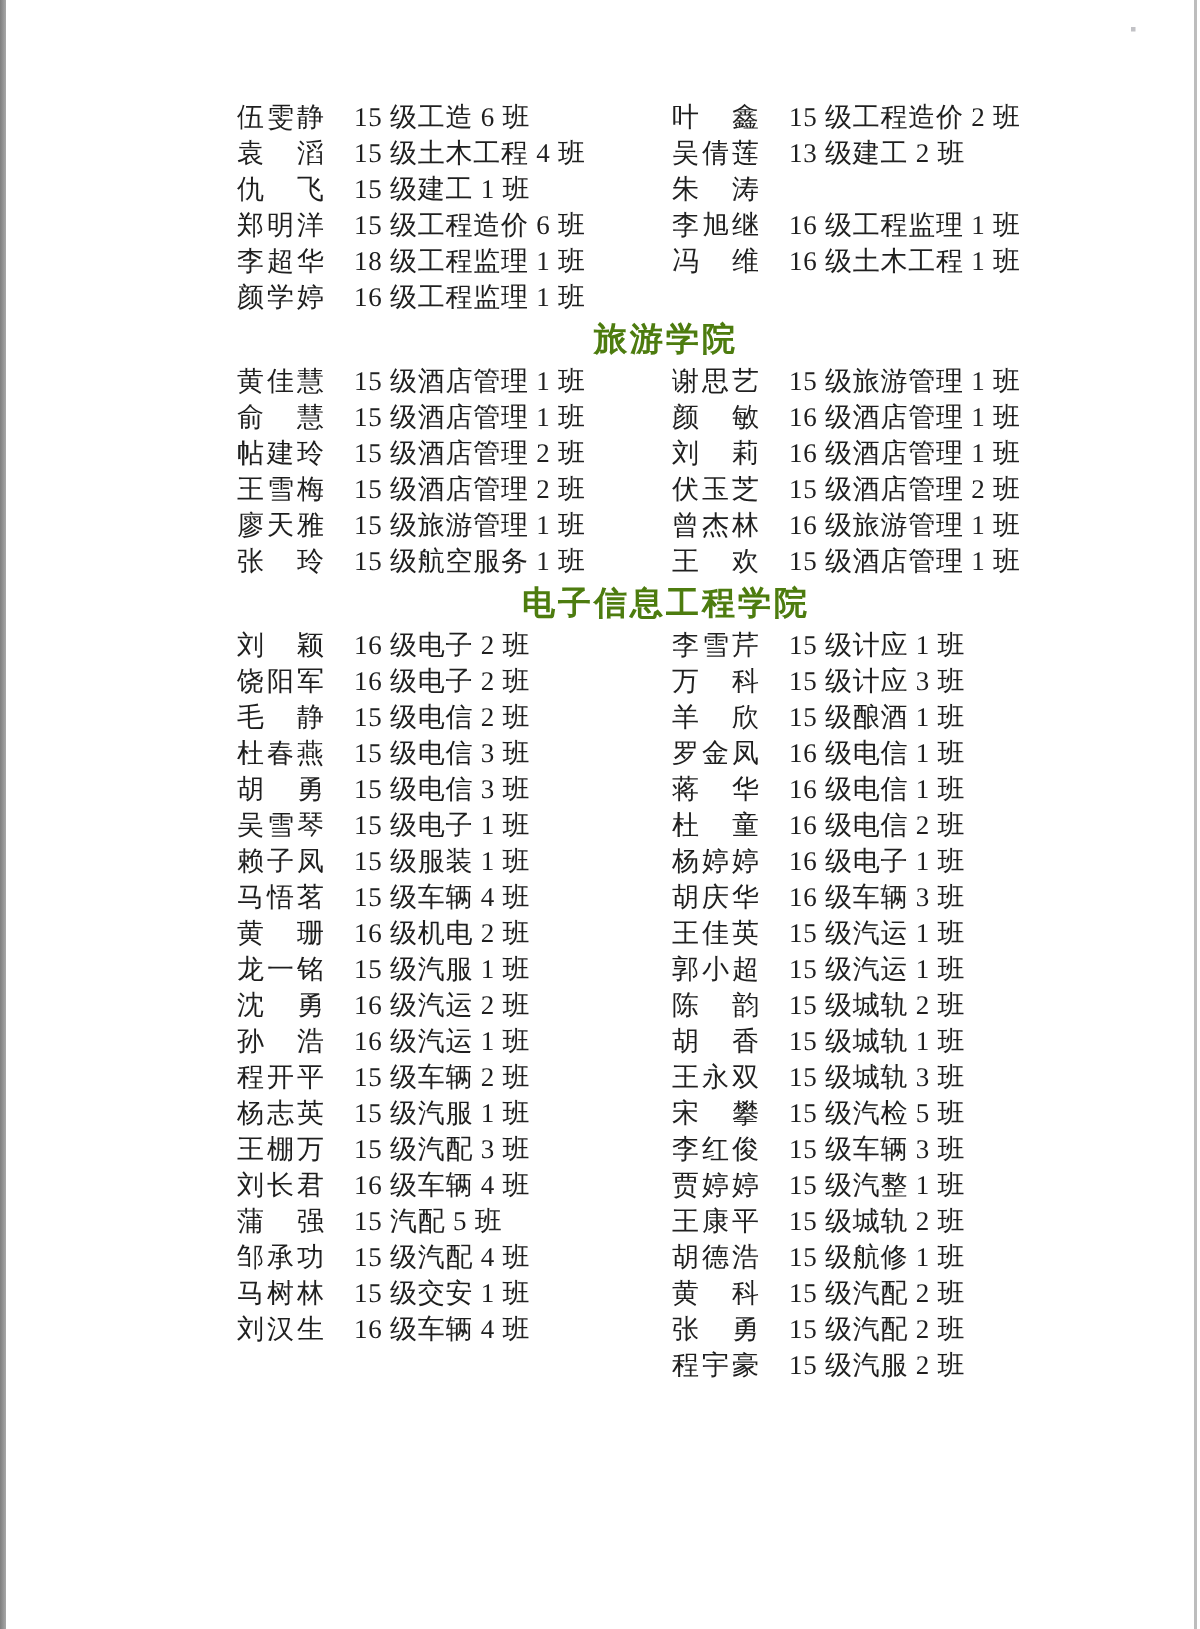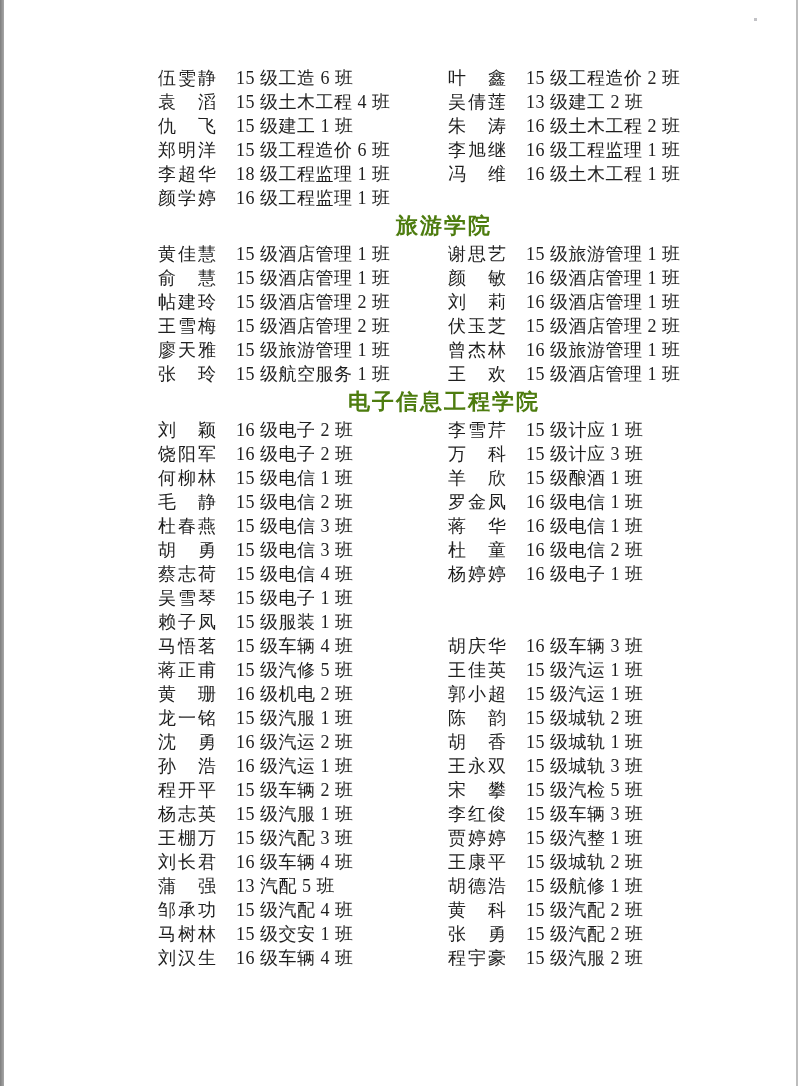--- a/index.html
+++ b/index.html
@@ -115,7 +115,6 @@
 
   <div class="row">
     <span class="name">朱涛</span>
-    <span class="klass">16 级土木工程 2 班</span>
   </div>
 
   <div class="row">

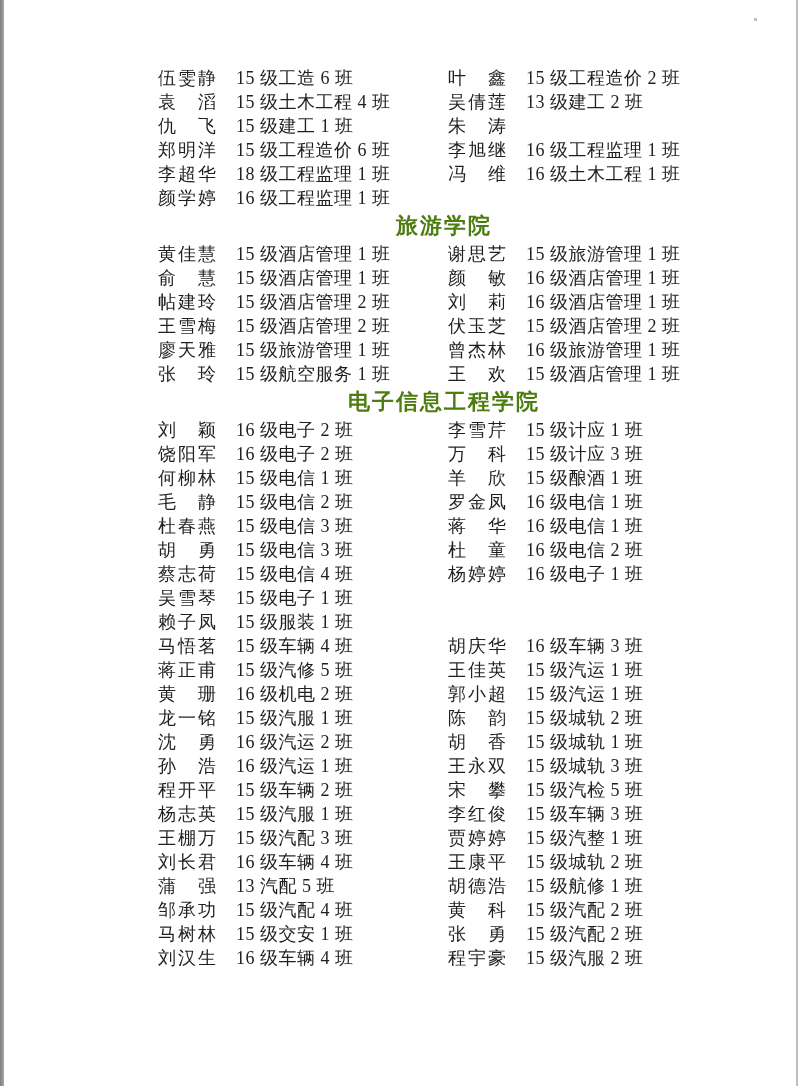--- a/index.html
+++ b/index.html
@@ -212,10 +212,6 @@
     <span class="klass">16 级电子 2 班</span>
   </div>
 
-  <div class="row">
-    <span class="name">何柳林</span>
-    <span class="klass">15 级电信 1 班</span>
-  </div>
 
   <div class="row">
     <span class="name">毛静</span>

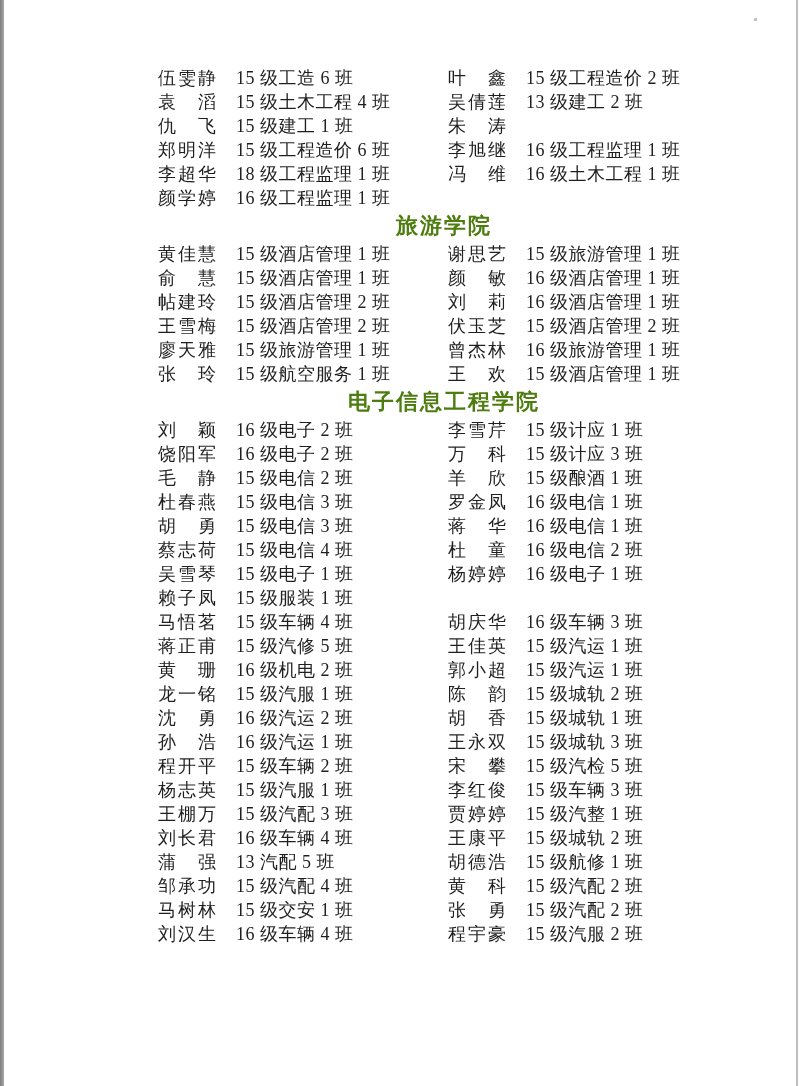--- a/index.html
+++ b/index.html
@@ -228,10 +228,6 @@
     <span class="klass">15 级电信 3 班</span>
   </div>
 
-  <div class="row">
-    <span class="name">蔡志荷</span>
-    <span class="klass">15 级电信 4 班</span>
-  </div>
 
   <div class="row">
     <span class="name">吴雪琴</span>

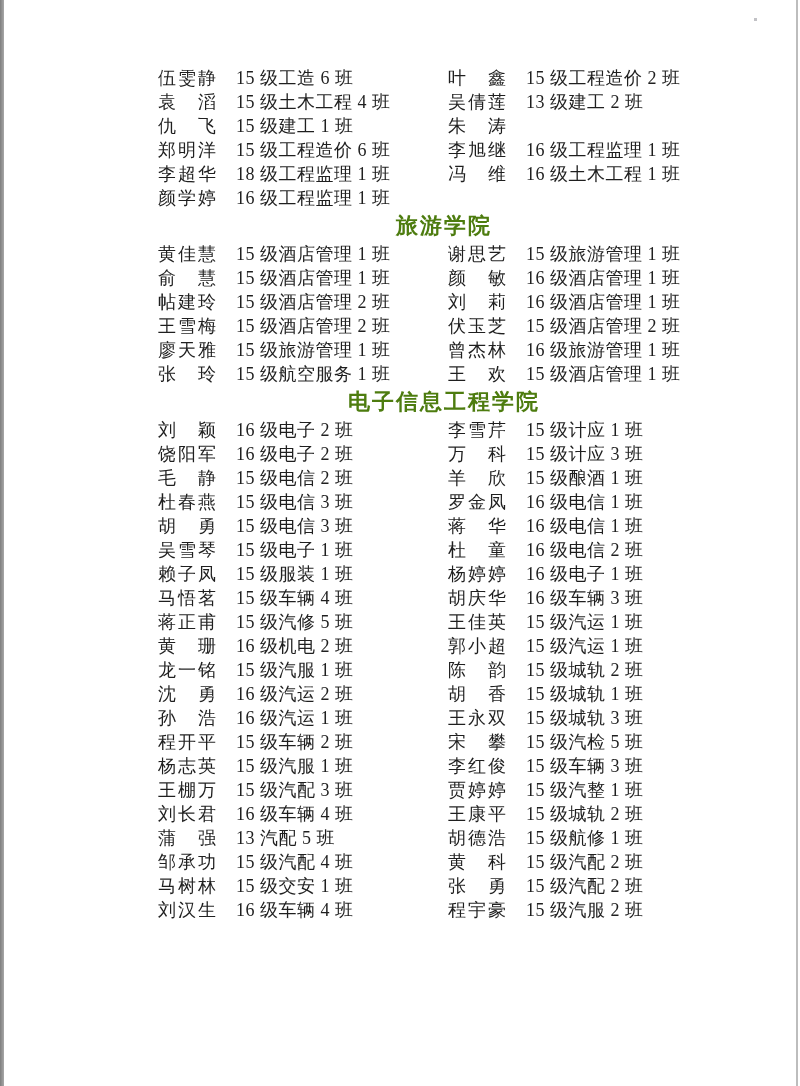--- a/index.html
+++ b/index.html
@@ -287,10 +287,6 @@
     <span class="klass">15 级车辆 4 班</span>
   </div>
 
-  <div class="row">
-    <span class="name">蒋正甫</span>
-    <span class="klass">15 级汽修 5 班</span>
-  </div>
 
   <div class="row">
     <span class="name">黄珊</span>

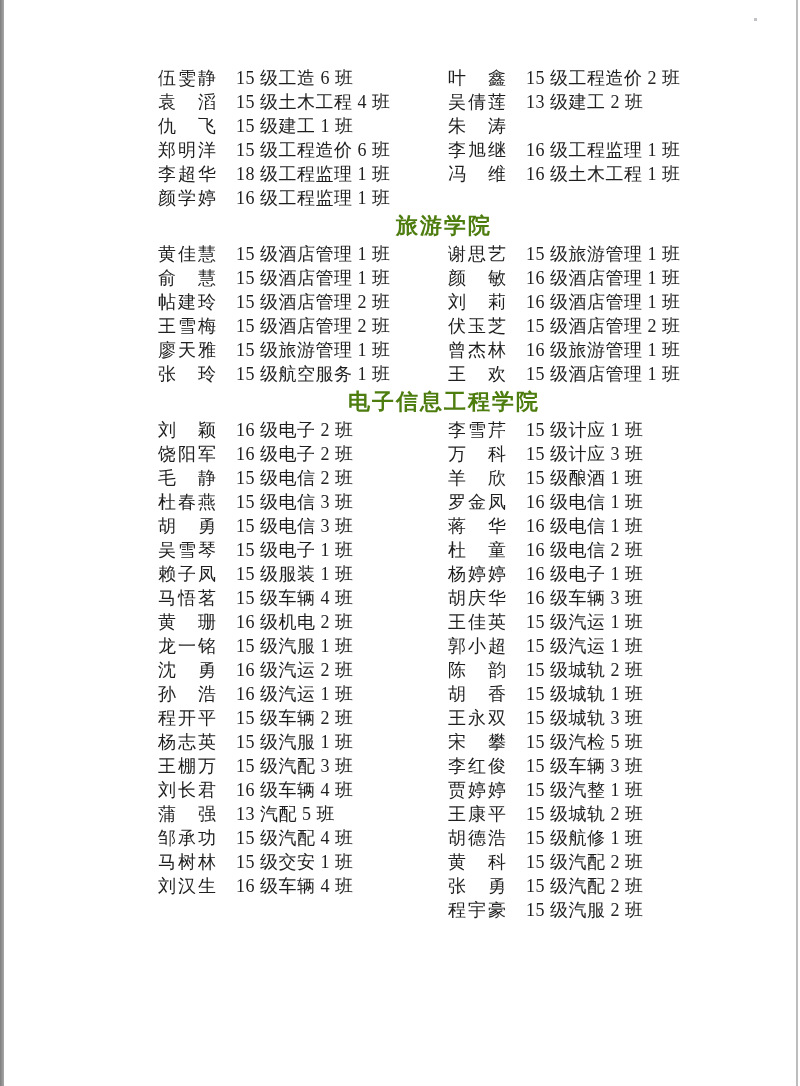--- a/index.html
+++ b/index.html
@@ -330,7 +330,7 @@
 
   <div class="row">
     <span class="name">蒲强</span>
-    <span class="klass">13 汽配 5 班</span>
+    <span class="klass">15 汽配 5 班</span>
   </div>
 
   <div class="row">

